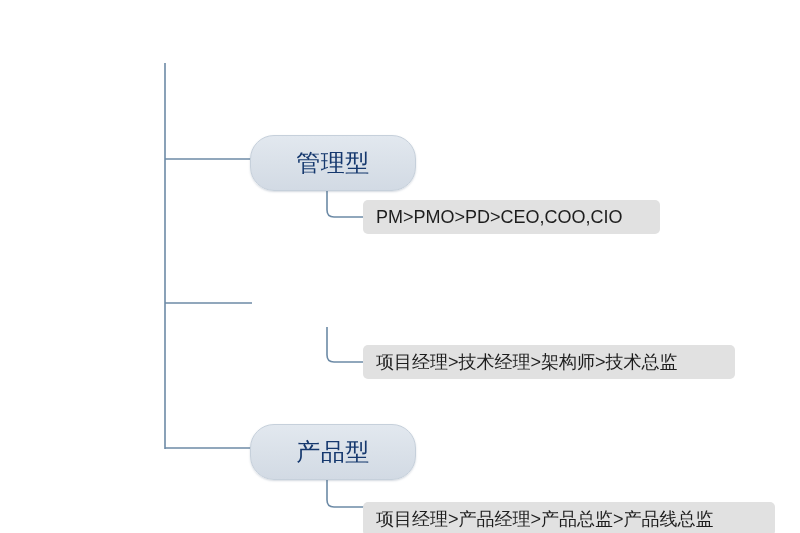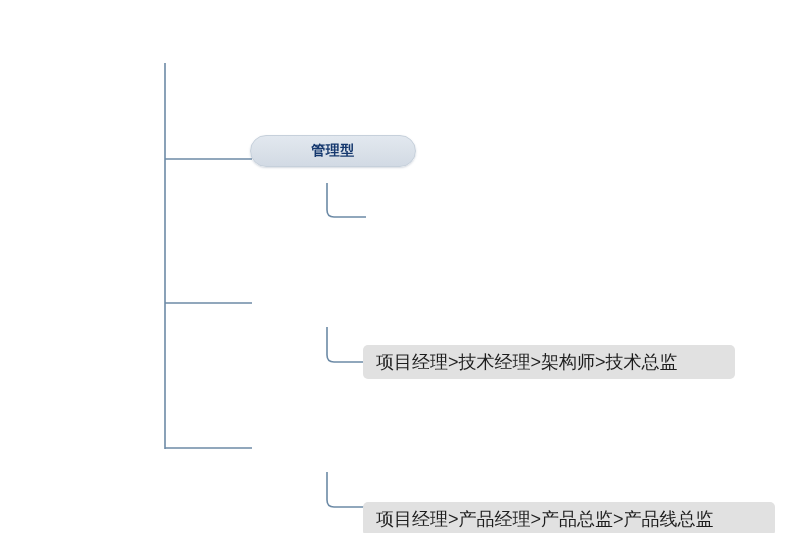--- a/index.html
+++ b/index.html
@@ -53,14 +53,14 @@
   .node-branch {
     left: 250px;
     width: 166px;
-    height: 32px;
+    height: 56px;
     border-radius: 24px;
     background: linear-gradient(180deg, #e2e8ef 0%, #dae1e9 50%, #d2dae4 100%);
     border: 1px solid #c6d0db;
     box-shadow: 0 1px 2px rgba(90,110,135,0.26);
     color: #15386e;
-    font-size: 14px;
-    font-weight: bold;
+    font-size: 24px;
+    font-weight: normal;
     letter-spacing: 0.5px;
   }
   .branch-1 { top: 135px; }

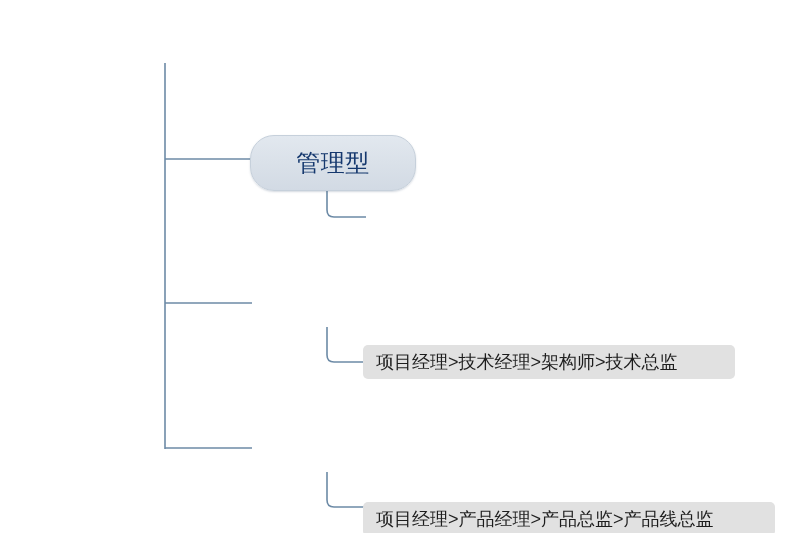--- a/index.html
+++ b/index.html
@@ -108,6 +108,7 @@
 
   <div class="node node-branch branch-1">管理型</div>
 
+  <div class="node node-leaf leaf-1">PM&gt;PMO&gt;PD&gt;CEO,COO,CIO</div>
 
 
   <div class="node node-leaf leaf-2">项目经理&gt;技术经理&gt;架构师&gt;技术总监</div>

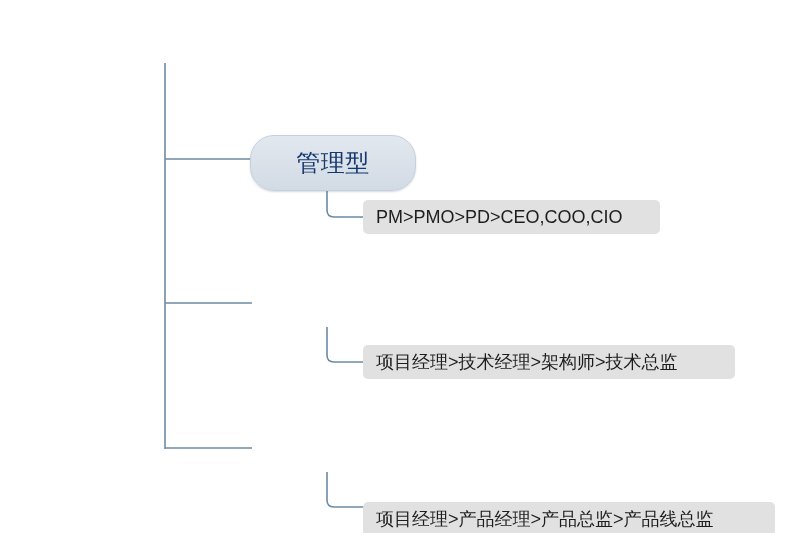--- a/index.html
+++ b/index.html
@@ -113,6 +113,7 @@
 
   <div class="node node-leaf leaf-2">项目经理&gt;技术经理&gt;架构师&gt;技术总监</div>
 
+  <div class="node node-branch branch-3">产品型</div>
 
   <div class="node node-leaf leaf-3">项目经理&gt;产品经理&gt;产品总监&gt;产品线总监</div>
 

